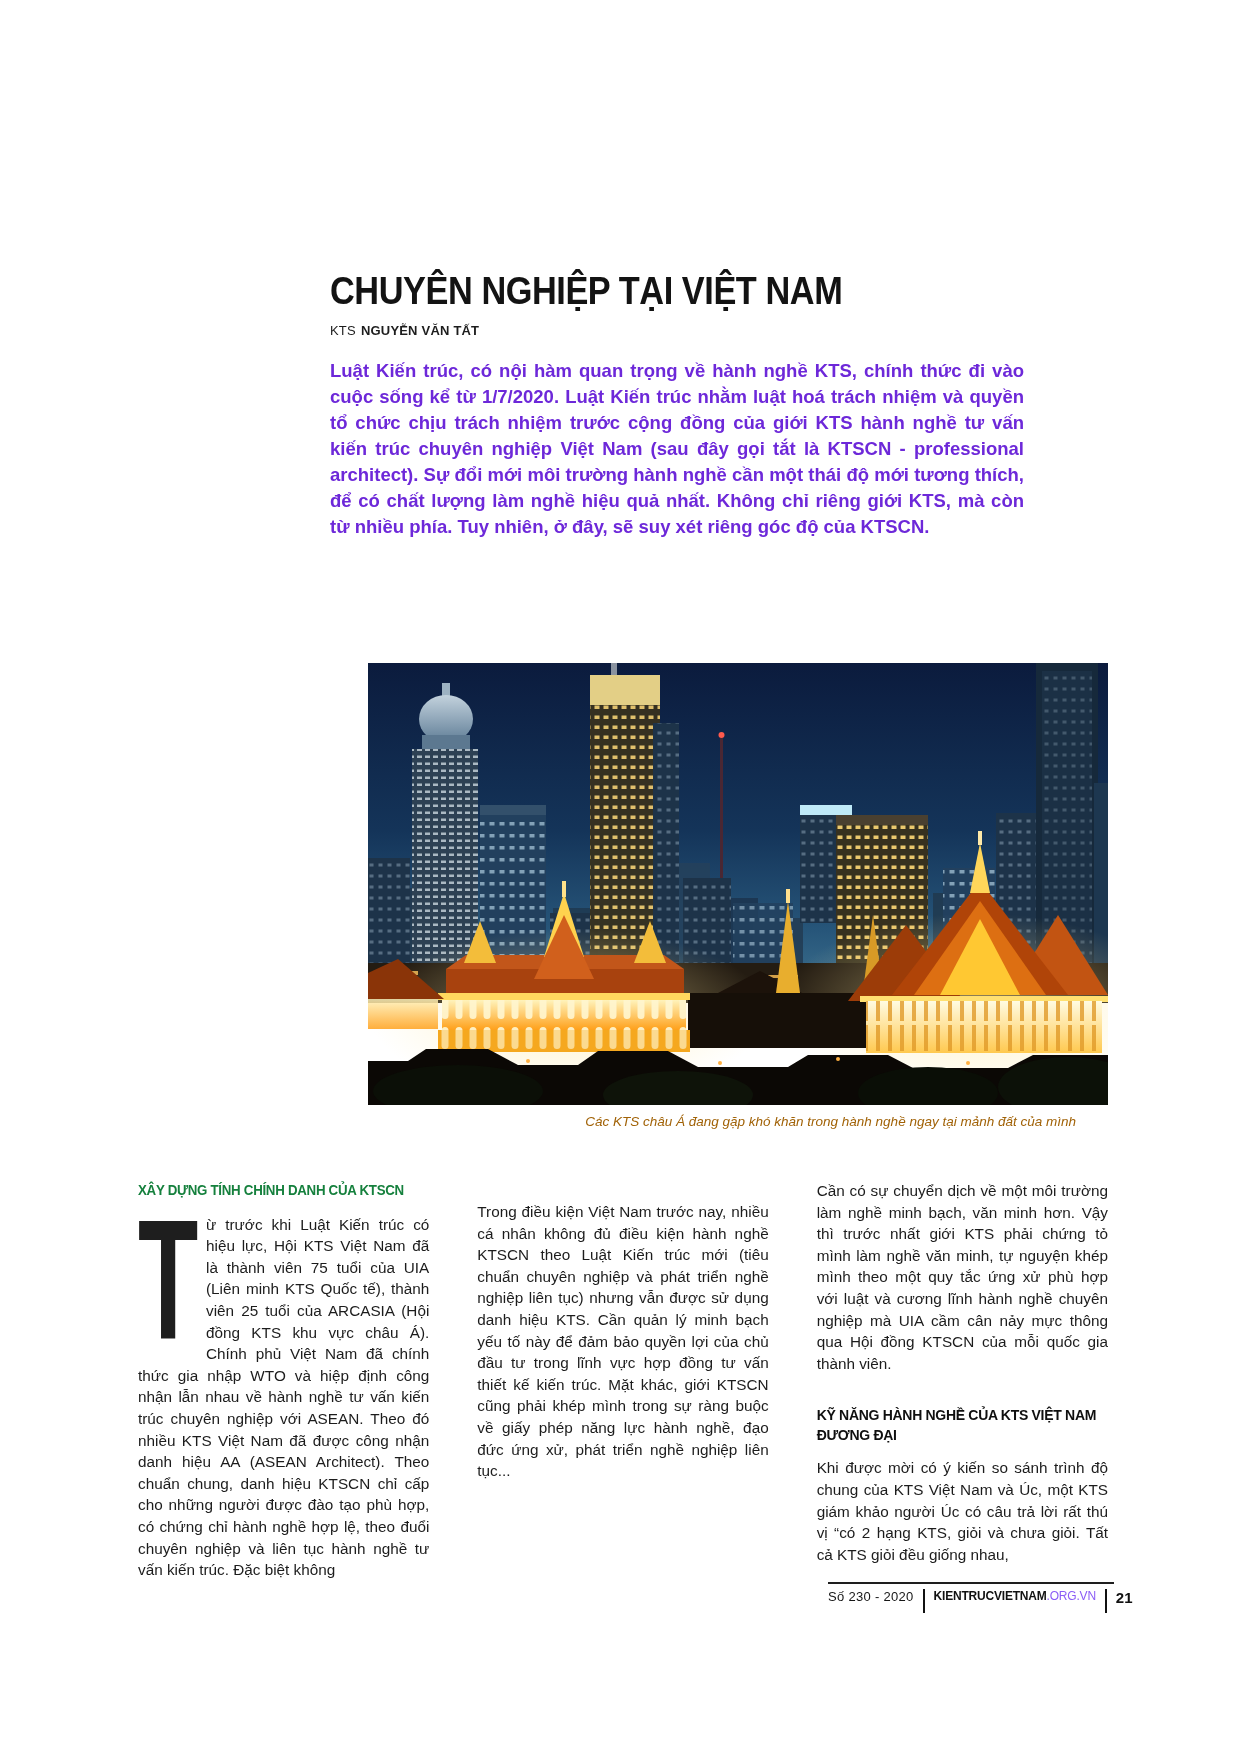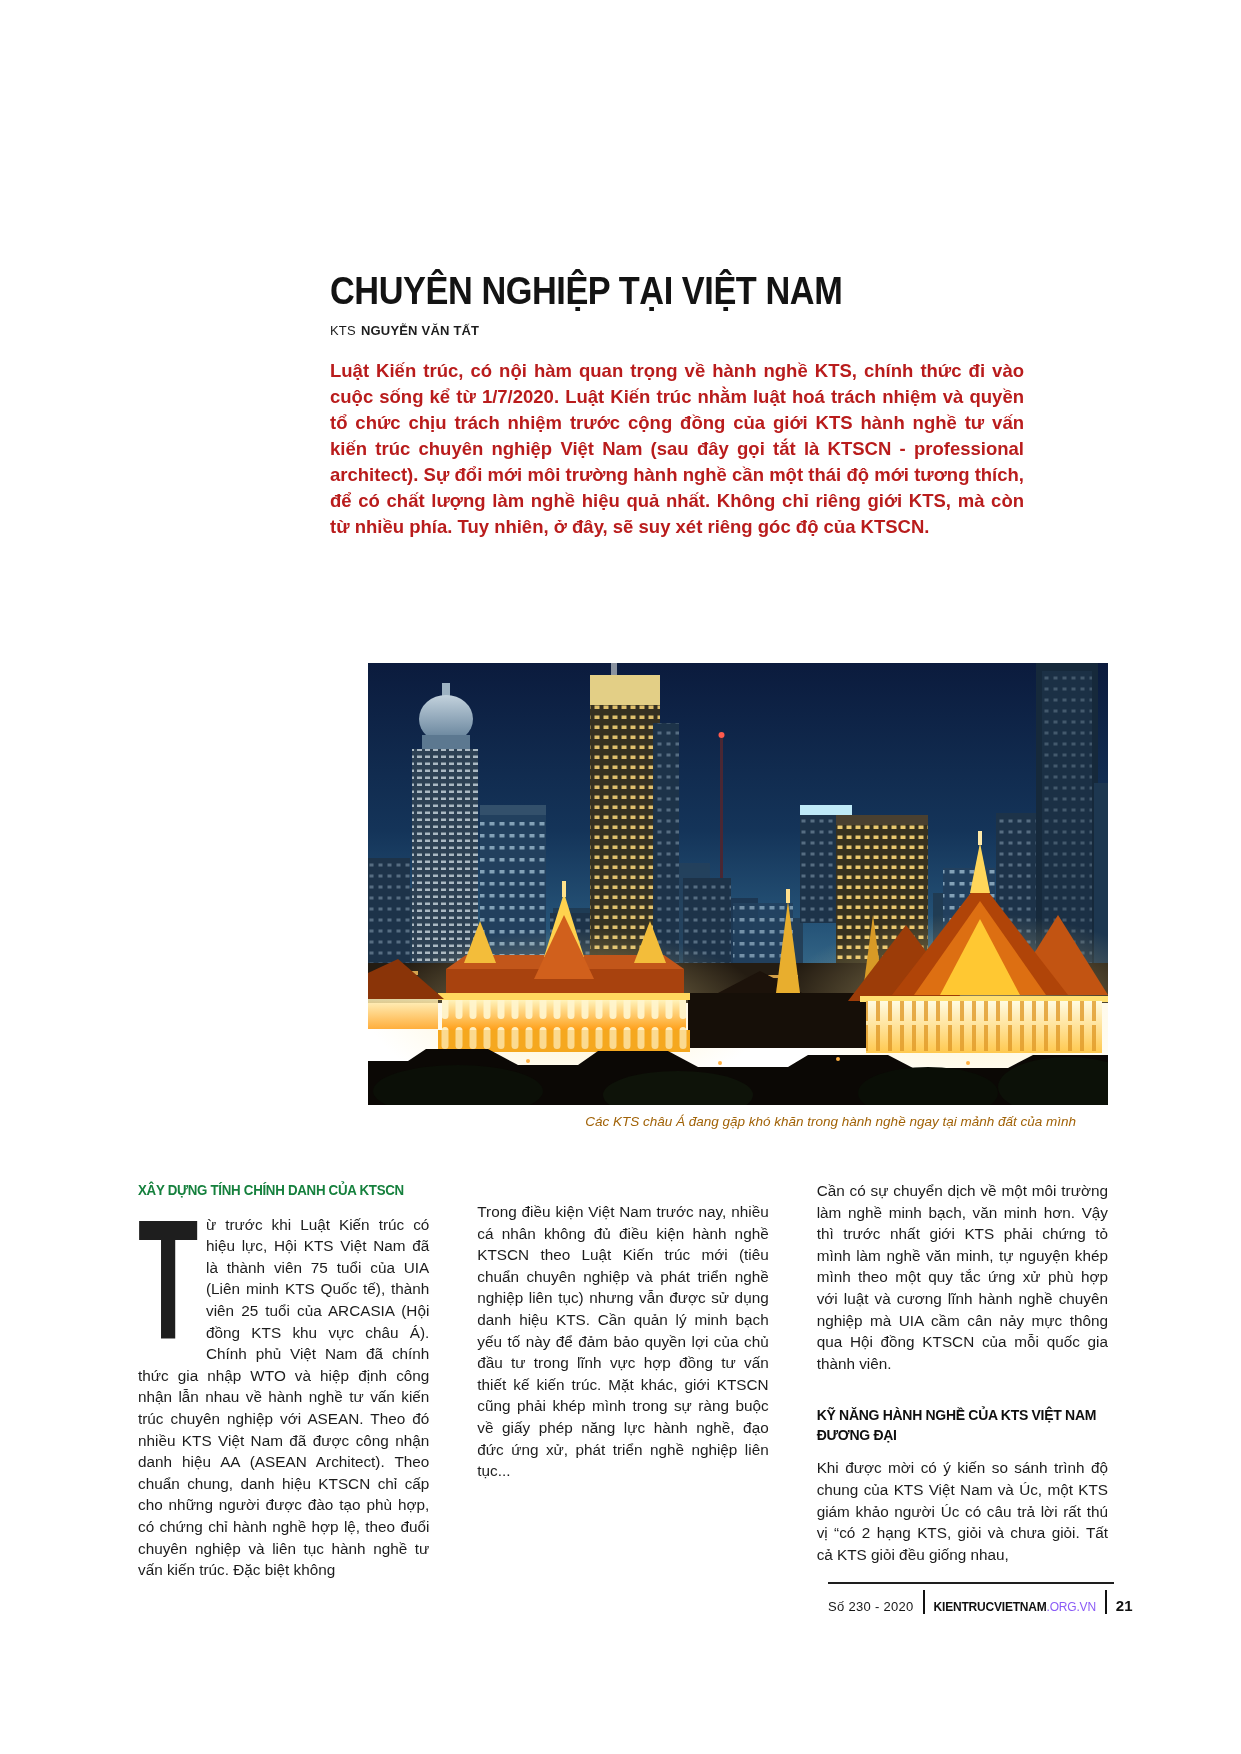--- a/index.html
+++ b/index.html
@@ -17,7 +17,7 @@
   .byline .pre{font-weight:400;margin-right:5px;}
   .byline .name{font-weight:700;}
   .intro{margin-top:20px;font-size:18.5px;font-weight:700;line-height:26px;
-         text-align:justify;color:#b91c1c;}
+         text-align:justify;color:#6d28d9;}
   
   .photo{position:absolute;left:368px;top:663px;width:740px;height:442px;display:block;}
   .caption{position:absolute;left:368px;top:1114px;width:708px;text-align:right;

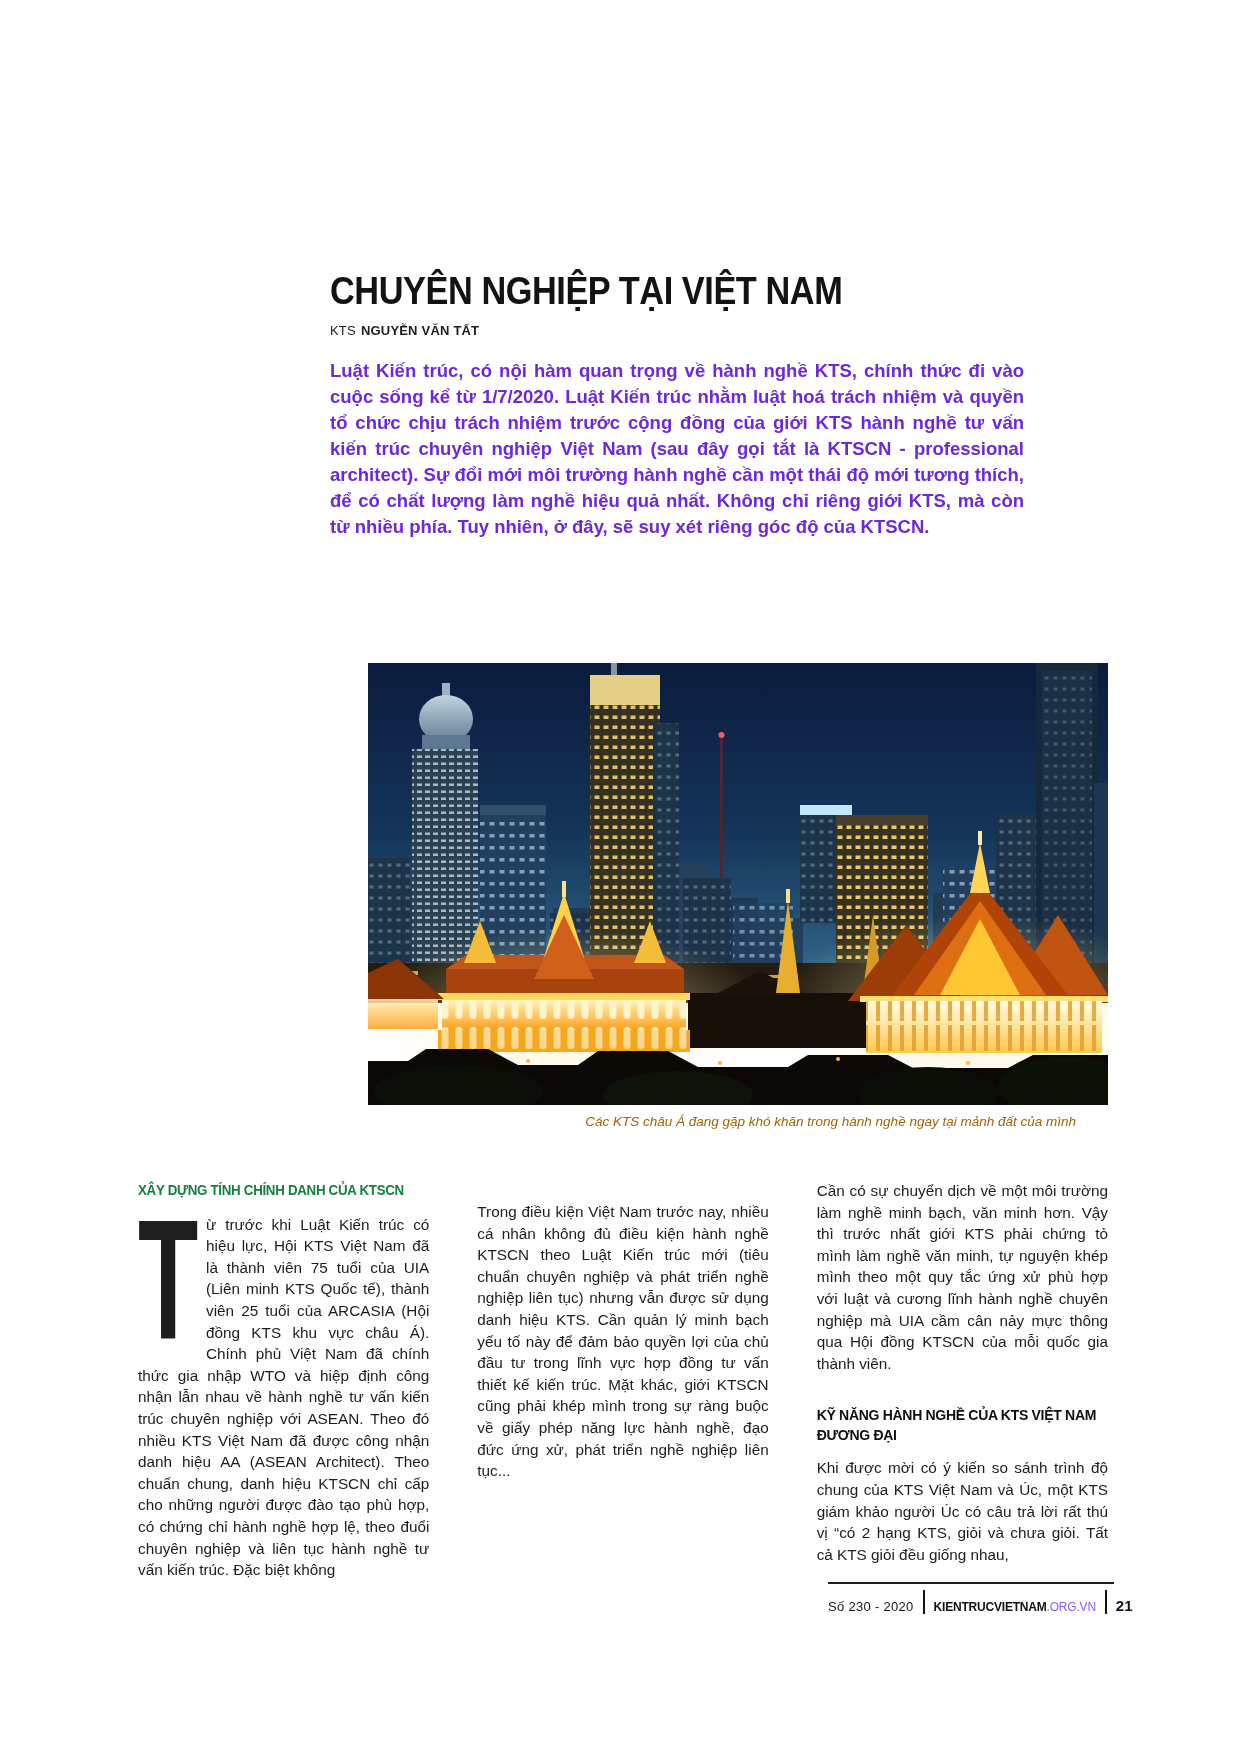--- a/index.html
+++ b/index.html
@@ -38,7 +38,7 @@
            transform-origin:left top;overflow:visible;}
   
   .footer{position:absolute;left:828px;top:1582px;width:286px;border-top:2px solid #1e1e1e;
-          display:flex;align-items:flex-end;padding-top:5px;height:25px;}
+          display:flex;align-items:flex-start;padding-top:5px;height:25px;}
   .f-issue{font-size:13px;color:#161616;letter-spacing:.3px;white-space:nowrap;}
   .vdiv{width:2px;height:24px;background:#111;margin:0 9px;flex:none;}
   .f-site{font-size:12px;white-space:nowrap;letter-spacing:-.2px;flex:1;}

